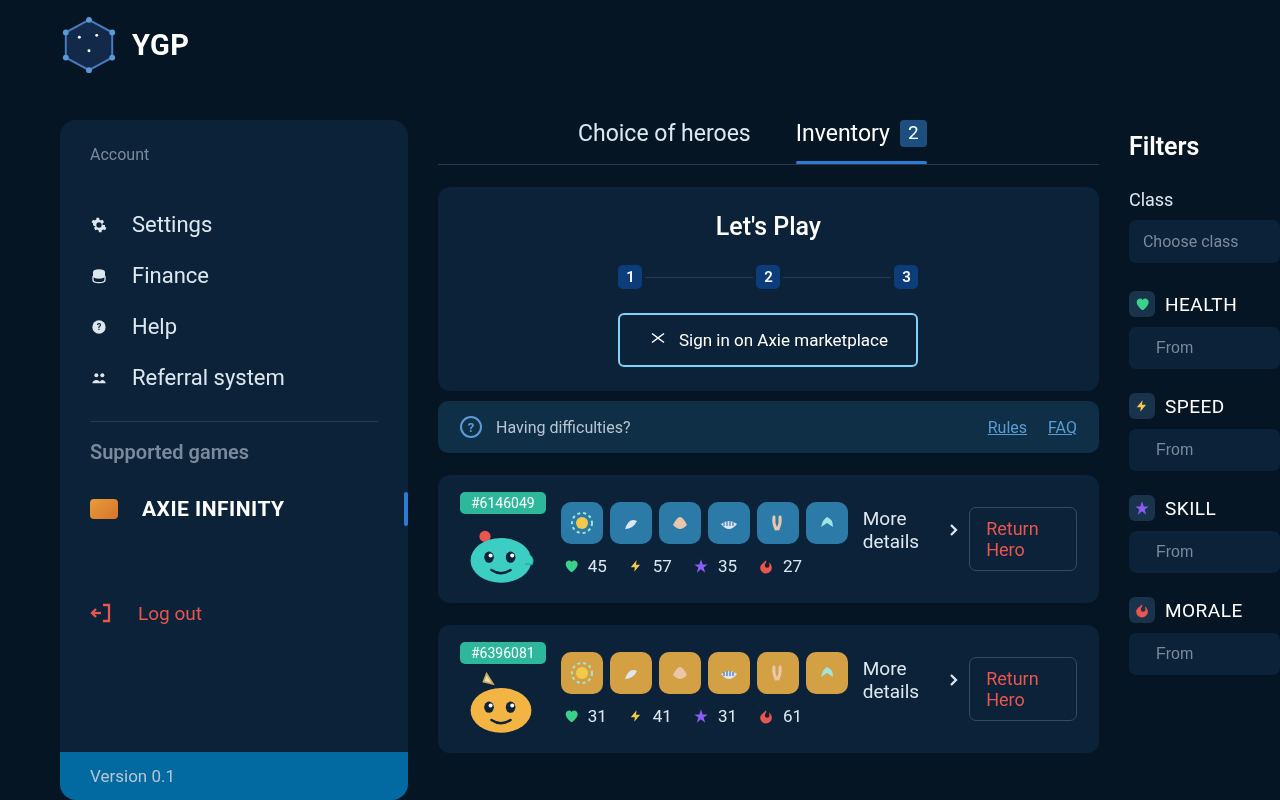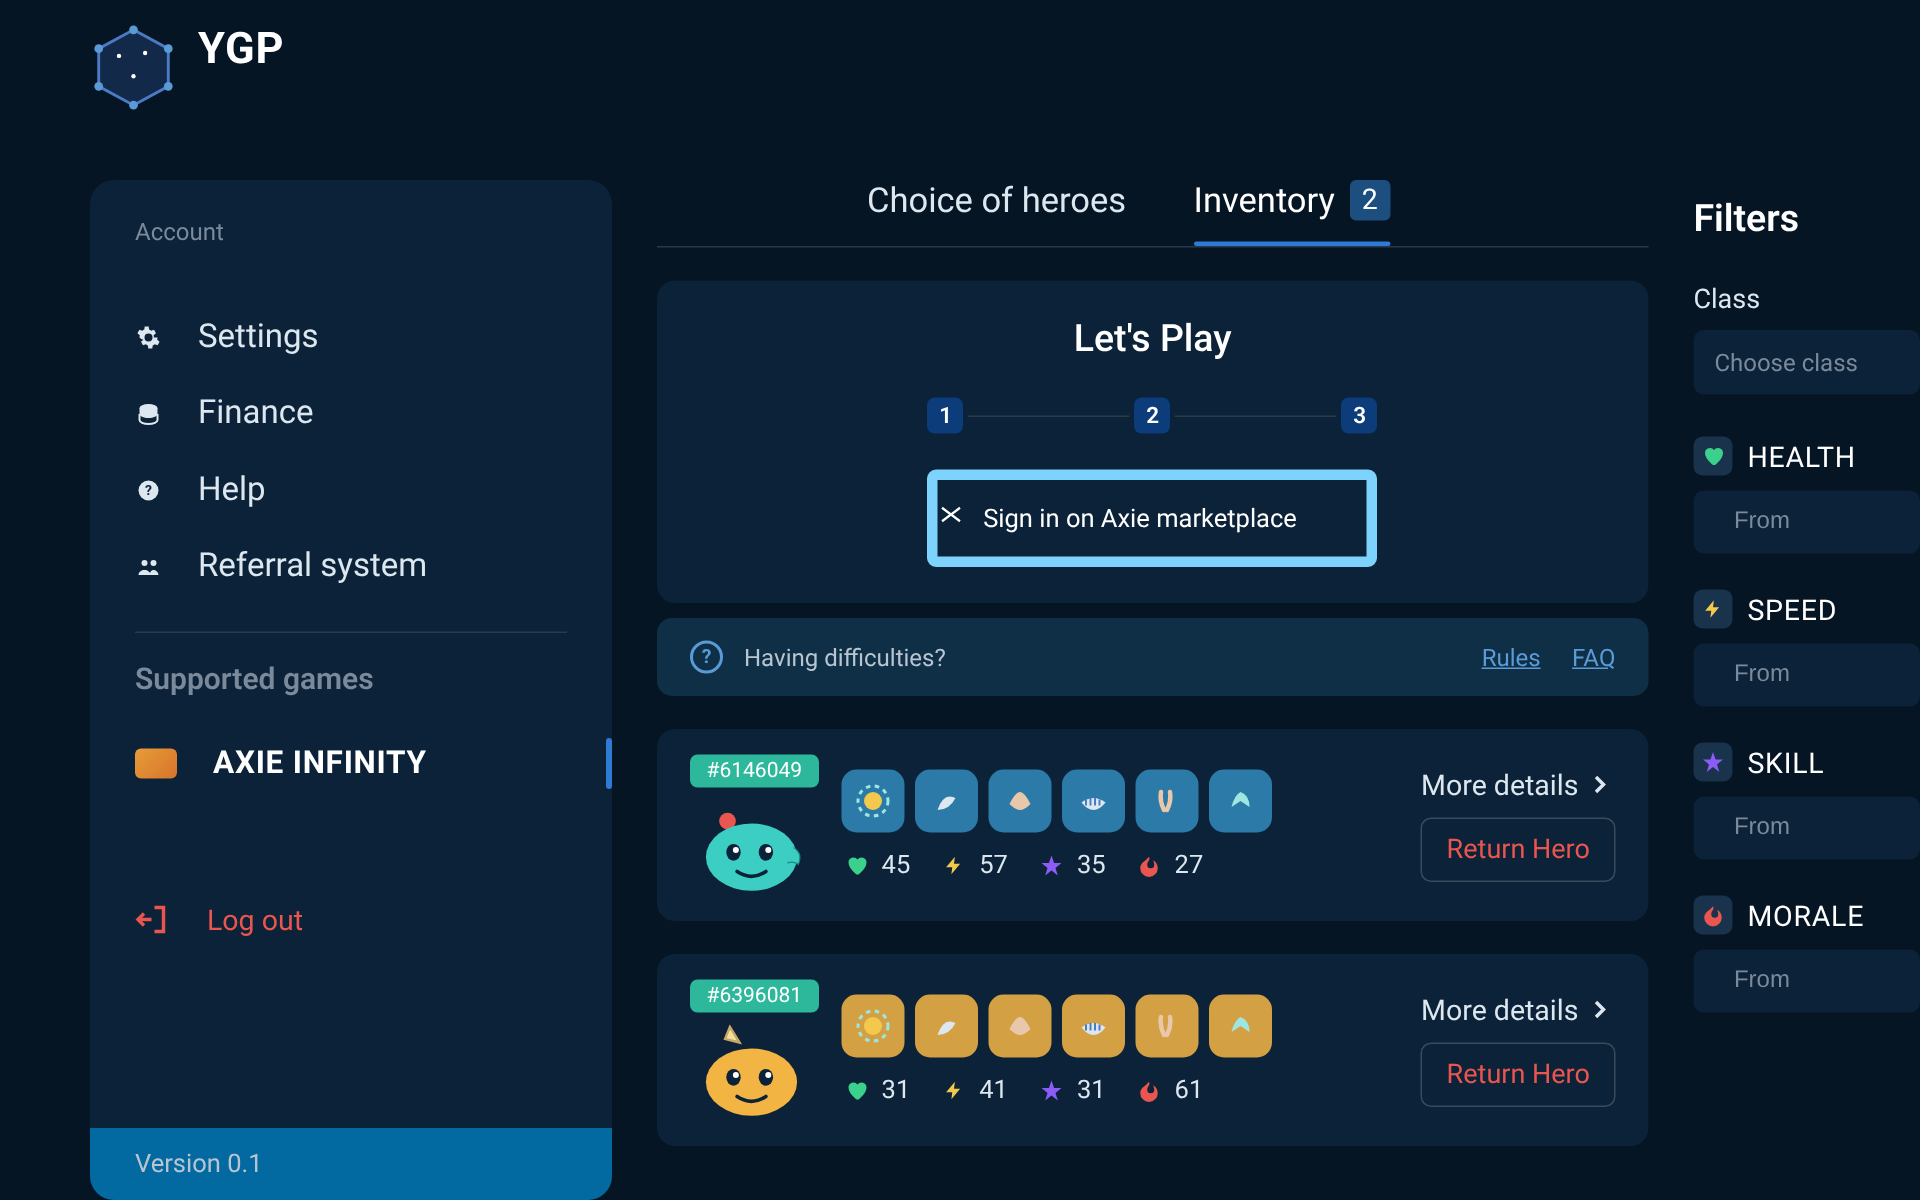--- a/index.html
+++ b/index.html
@@ -5,7 +5,7 @@
 *{box-sizing:border-box;margin:0;padding:0}
 body{width:1280px;height:800px;background:#061524;font-family:-apple-system,BlinkMacSystemFont,"Segoe UI",Roboto,sans-serif;color:#fff;overflow:hidden}
 .header{height:90px;display:flex;align-items:center;padding:0 60px}
-.logo{display:flex;align-items:flex-start;gap:14px}
+.logo{display:flex;align-items:center;gap:14px}
 .logo-hex{width:58px;height:58px;position:relative}
 .logo-hex svg{width:100%;height:100%}
 .logo-text{font-size:29px;font-weight:700;letter-spacing:.5px}

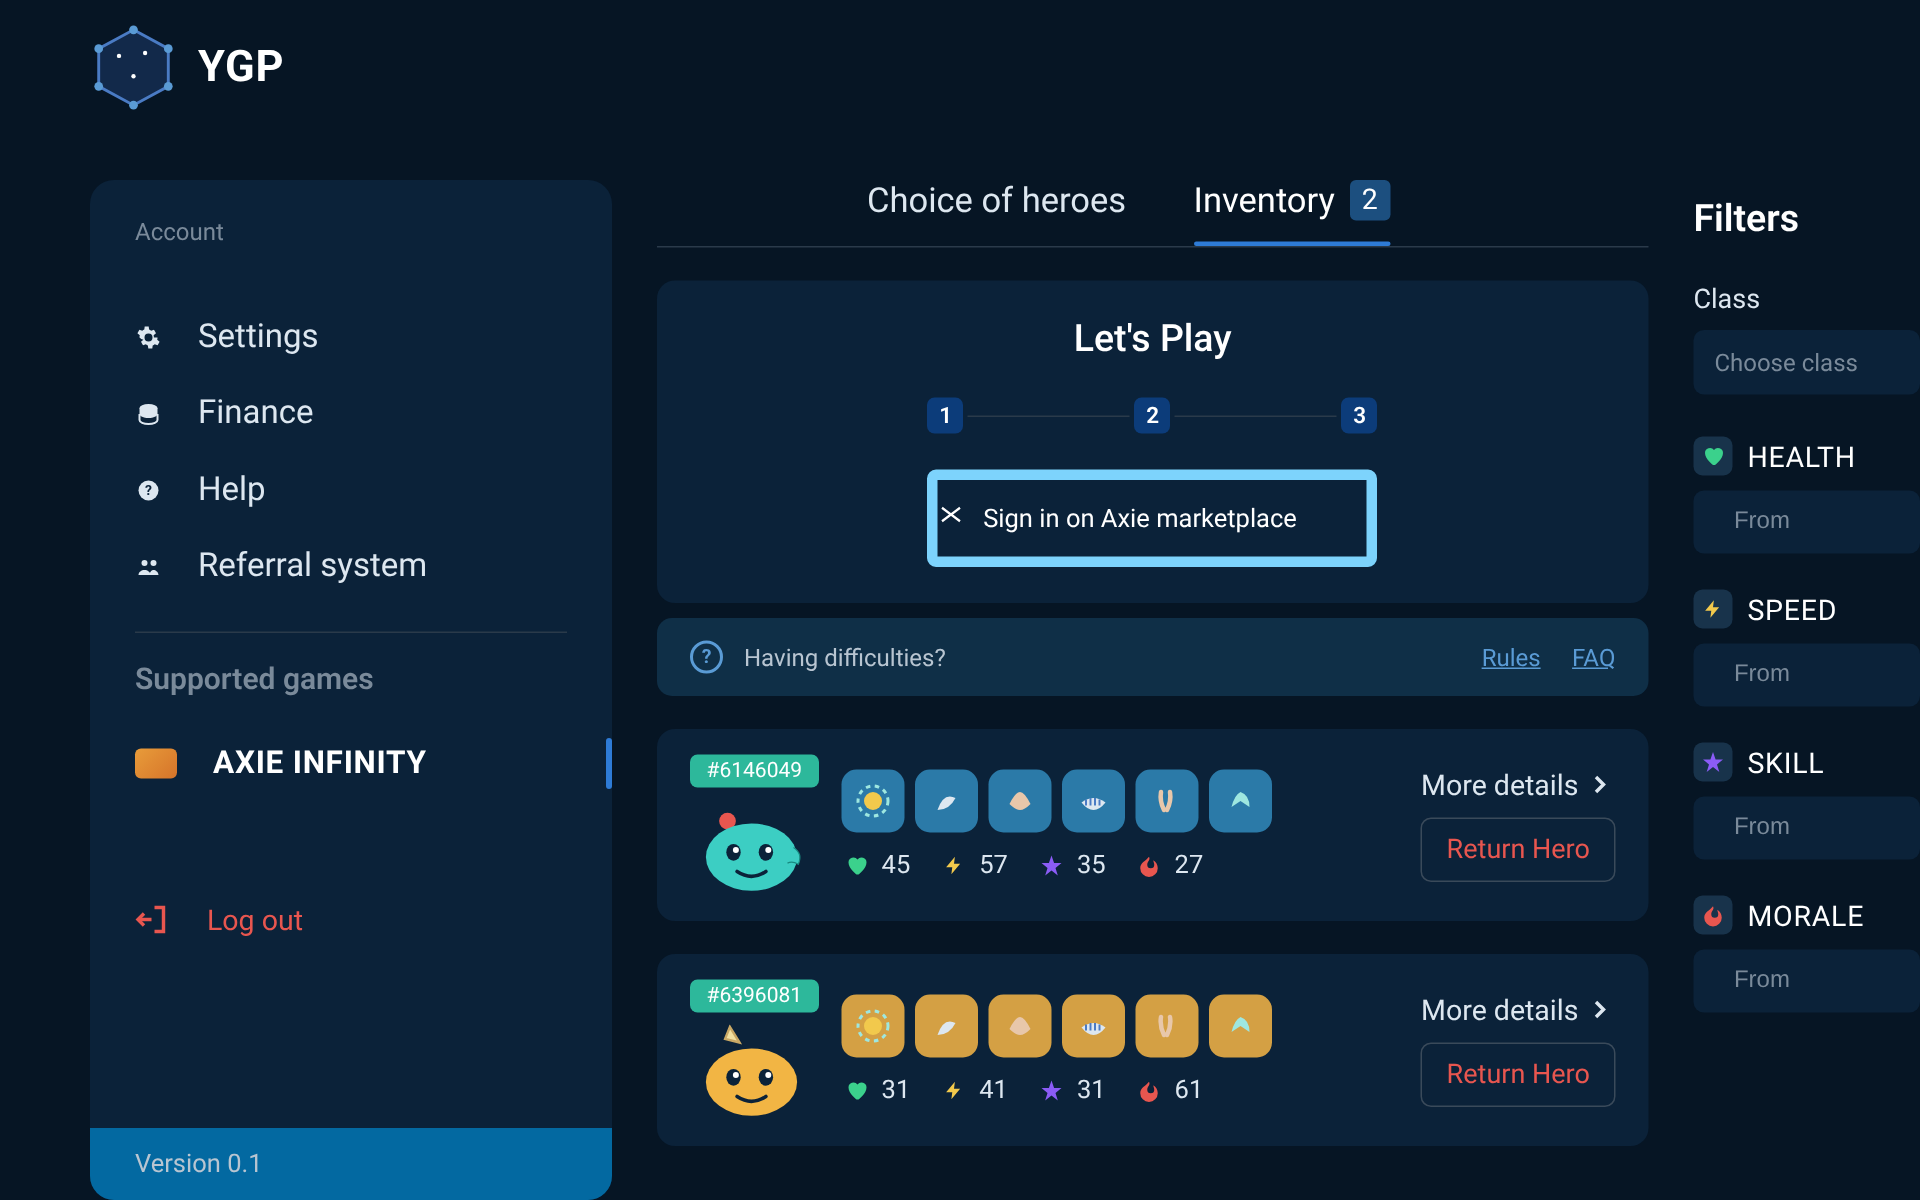--- a/index.html
+++ b/index.html
@@ -38,7 +38,7 @@
 .stepper{display:flex;align-items:center;justify-content:center;gap:3px;margin-bottom:24px}
 .step{width:24px;height:24px;background:#0C3C7A;border-radius:5px;display:flex;align-items:center;justify-content:center;font-size:15px;font-weight:600}
 .step-line{width:108px;height:1px;background:#2A3A4A}
-.signin-btn{display:flex;align-items:center;gap:12px;border:7px solid #7dd3fc;border-radius:6px;padding:14px 0;width:300px;margin:0 auto;cursor:pointer;font-size:17px}
+.signin-btn{display:flex;align-items:center;justify-content:center;gap:12px;border:2px solid #7dd3fc;border-radius:6px;padding:14px 0;width:300px;margin:0 auto;cursor:pointer;font-size:17px}
 .diff-bar{background:#0F2F47;border-radius:10px;margin-top:10px;padding:15px 22px;display:flex;align-items:center;gap:14px}
 .diff-icon{width:22px;height:22px;border:2px solid #5A9BD5;border-radius:50%;display:flex;align-items:center;justify-content:center;color:#5A9BD5;font-size:13px;font-weight:700}
 .diff-text{color:#B8C5D1;font-size:16px;flex:1}

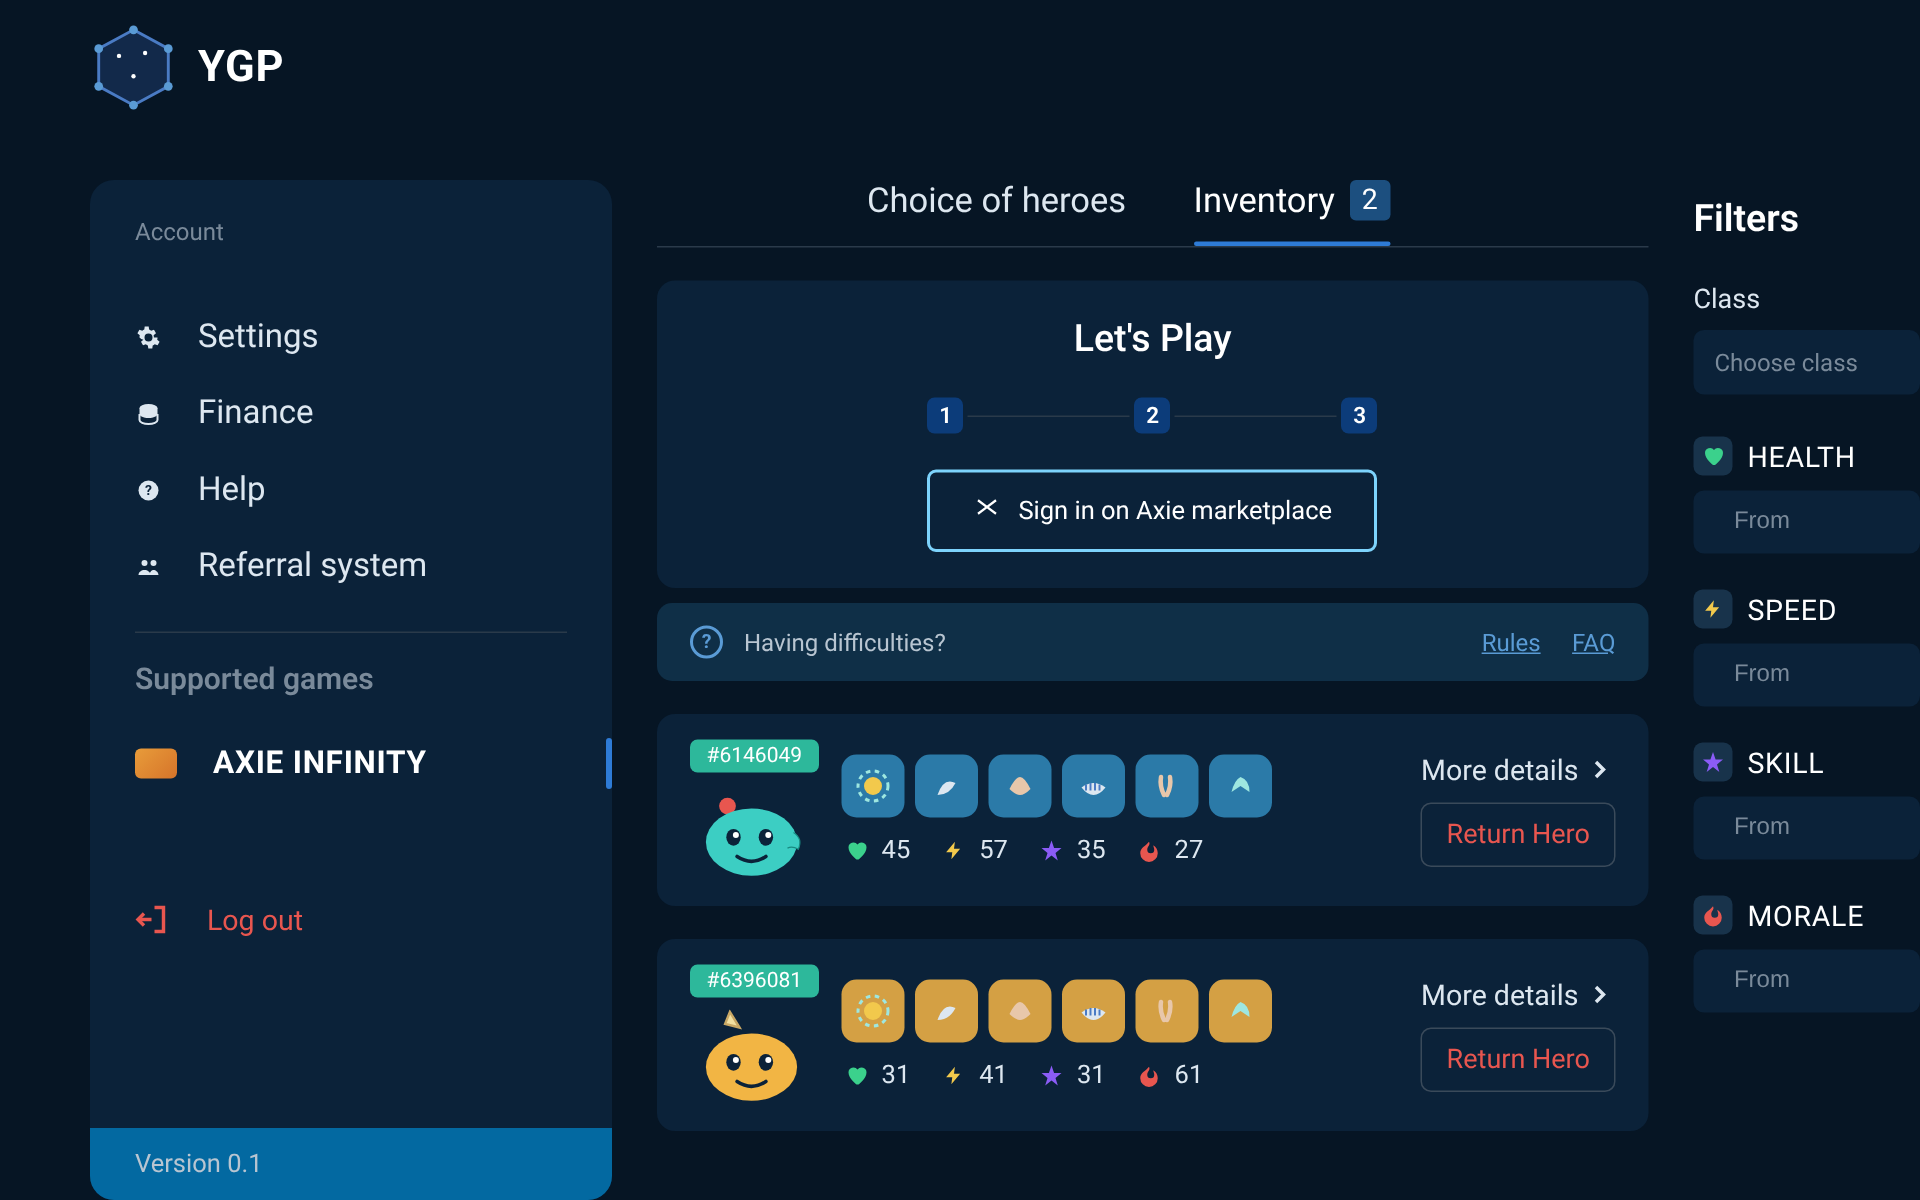--- a/index.html
+++ b/index.html
@@ -56,7 +56,7 @@
 .stat{display:flex;align-items:center;gap:7px}
 .stat-icon{width:20px;height:20px;border-radius:50%;display:flex;align-items:center;justify-content:center;font-size:13px}
 .stat-val{font-size:17px;color:#DDE7F0}
-.hero-right{display:flex;flex-direction:column;gap:10px;align-items:flex-start}
+.hero-right{display:flex;flex-direction:row;gap:10px;align-items:flex-start}
 .more-link{display:flex;align-items:center;gap:10px;cursor:pointer;font-size:19px;color:#DDE7F0}
 .return-btn{border:1px solid #3A4A5A;border-radius:7px;padding:10px 16px;color:#E8564F;font-size:18px;cursor:pointer}
 .filters{width:160px;padding-top:12px}

